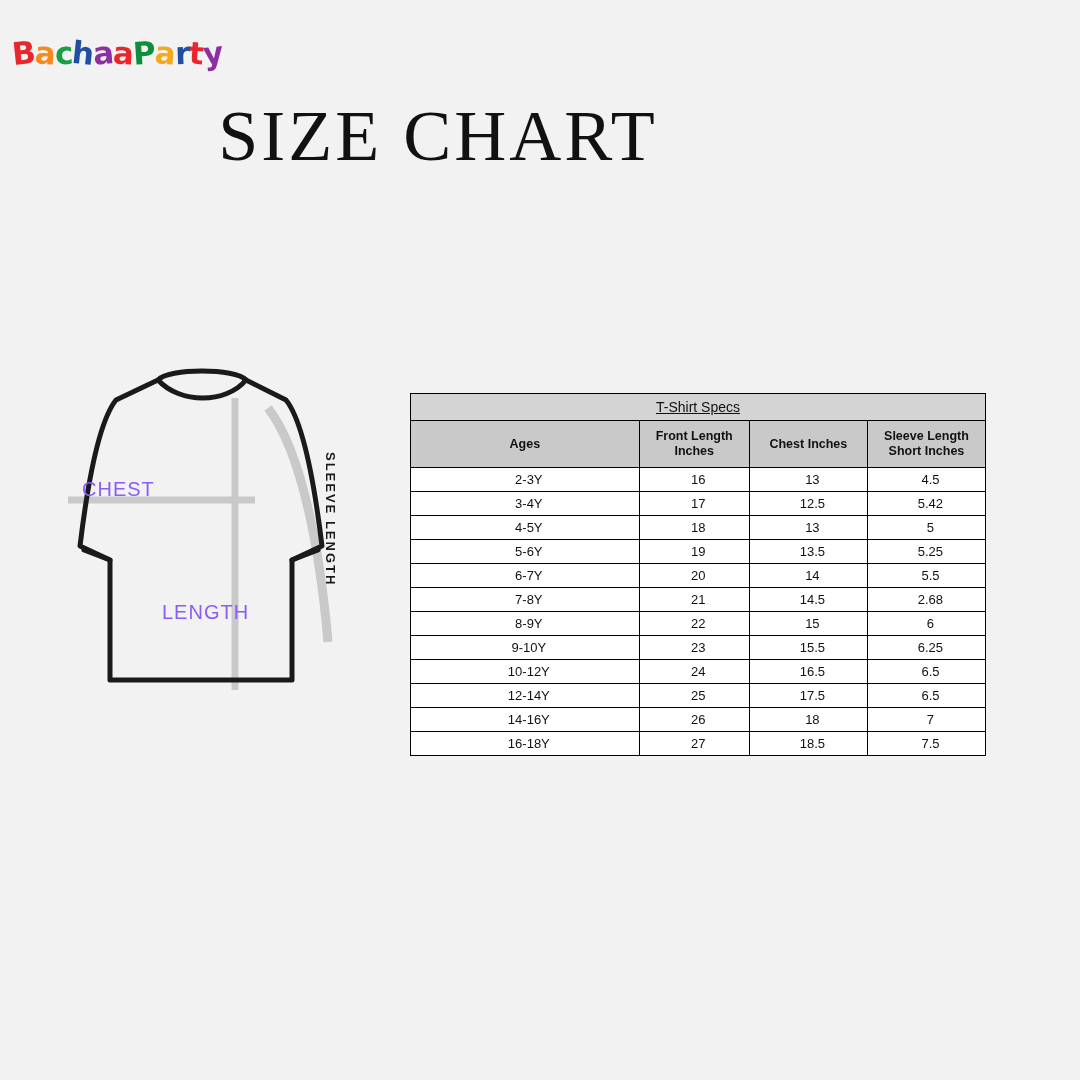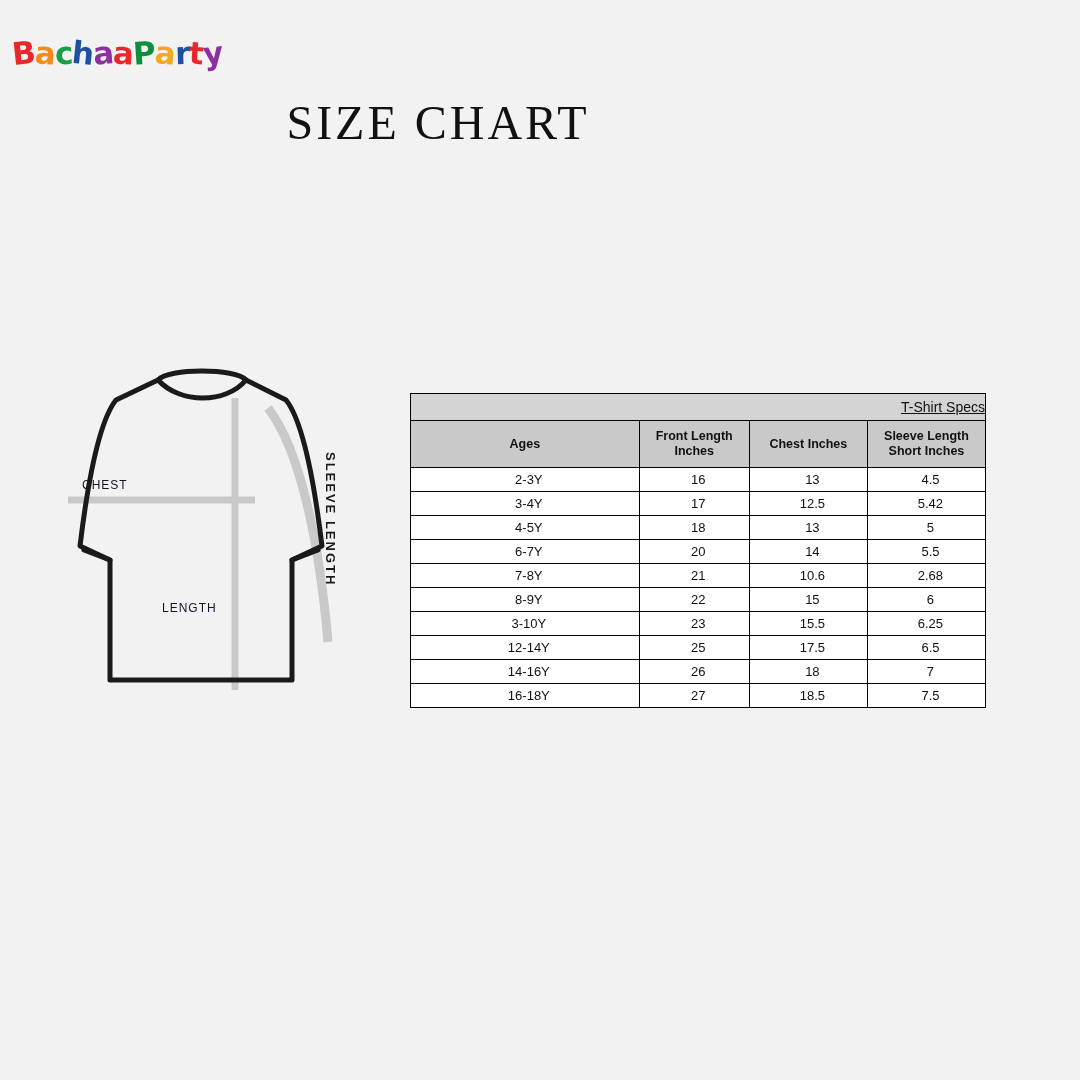--- a/index.html
+++ b/index.html
@@ -52,7 +52,7 @@
     width: 876px;
     text-align: center;
     font-family: "Liberation Serif", serif;
-    font-size: 48px;
+    font-size: 72px;
     letter-spacing: 3px;
     color: #111;
   }

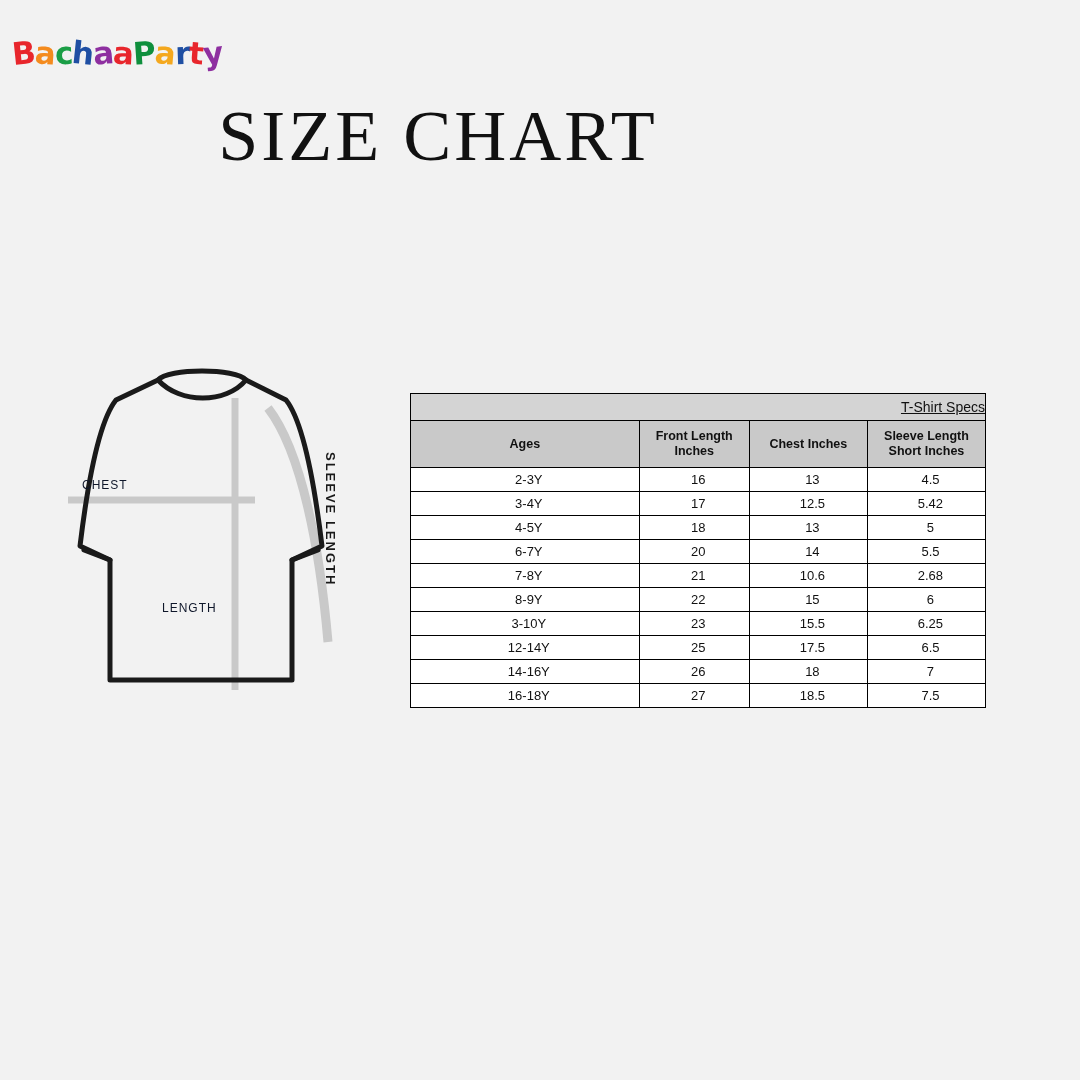--- a/index.html
+++ b/index.html
@@ -110,7 +110,6 @@
     font-size: 14px;
     height: 26px;
     text-decoration: underline;
-    text-align: right;
   }
   .col-head {
     background: #c9c9c9;

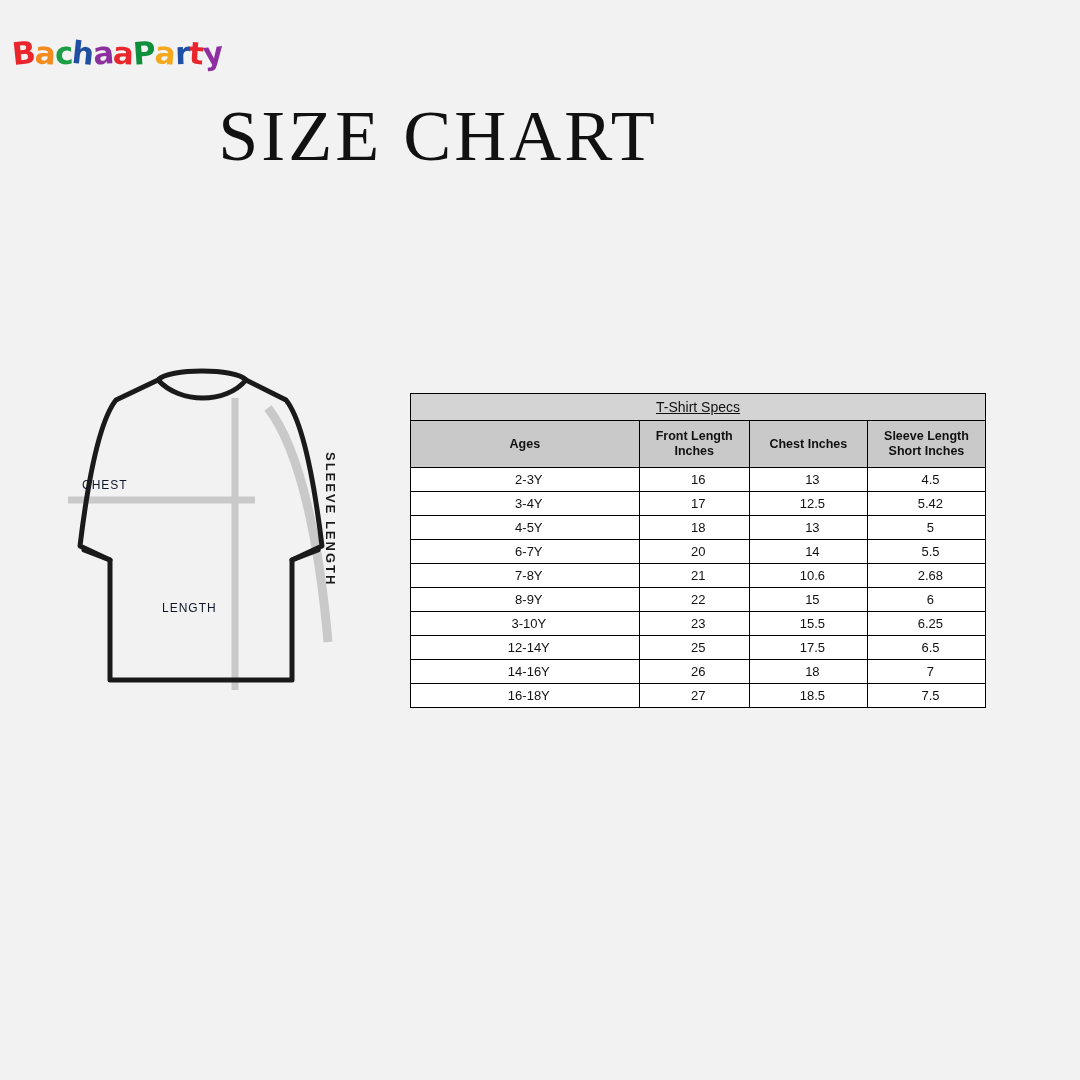--- a/index.html
+++ b/index.html
@@ -68,8 +68,8 @@
   .shirt-label {
     position: absolute;
     font-family: "Liberation Sans", sans-serif;
-    font-size: 12px;
-    color: #0f172a;
+    font-size: 20px;
+    color: #8b5cf6;
     letter-spacing: 1px;
   }
   .lbl-chest { left: 42px; top: 118px; }

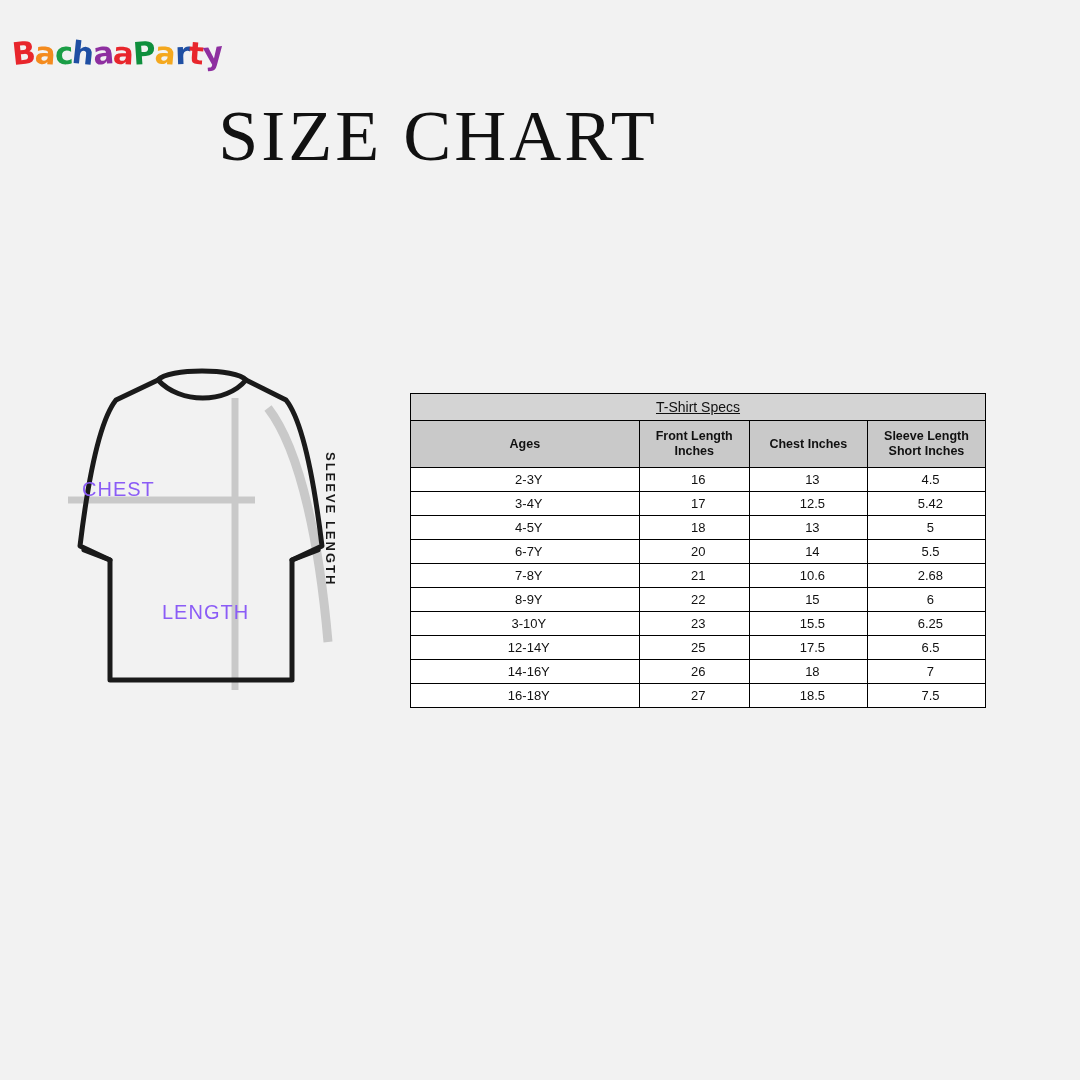--- a/index.html
+++ b/index.html
@@ -205,6 +205,12 @@
           <td>5</td>
         </tr>
         <tr>
+          <td>5-6Y</td>
+          <td>19</td>
+          <td>13.5</td>
+          <td>5.25</td>
+        </tr>
+        <tr>
           <td>6-7Y</td>
           <td>20</td>
           <td>14</td>

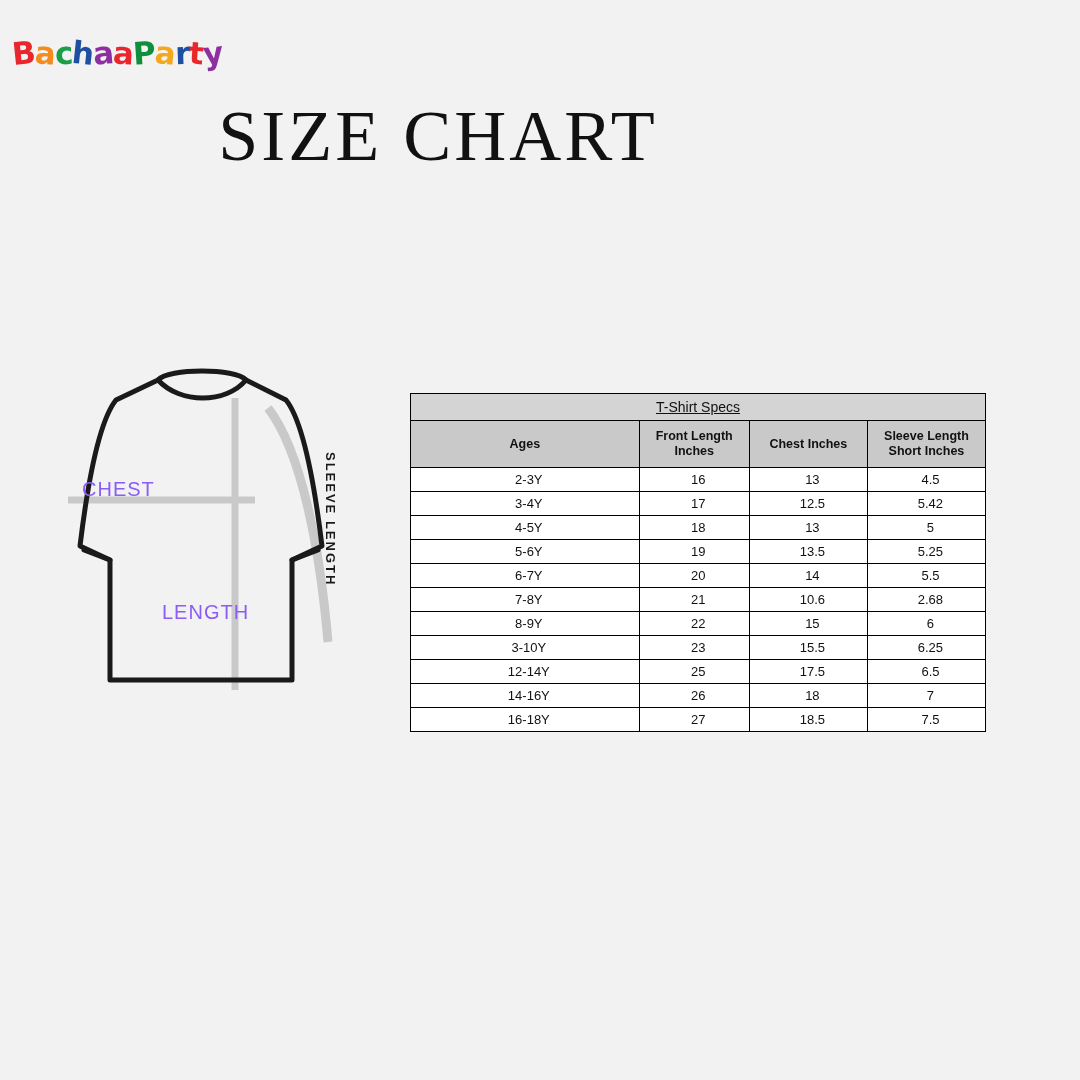--- a/index.html
+++ b/index.html
@@ -219,7 +219,7 @@
         <tr>
           <td>7-8Y</td>
           <td>21</td>
-          <td>10.6</td>
+          <td>14.5</td>
           <td>2.68</td>
         </tr>
         <tr>

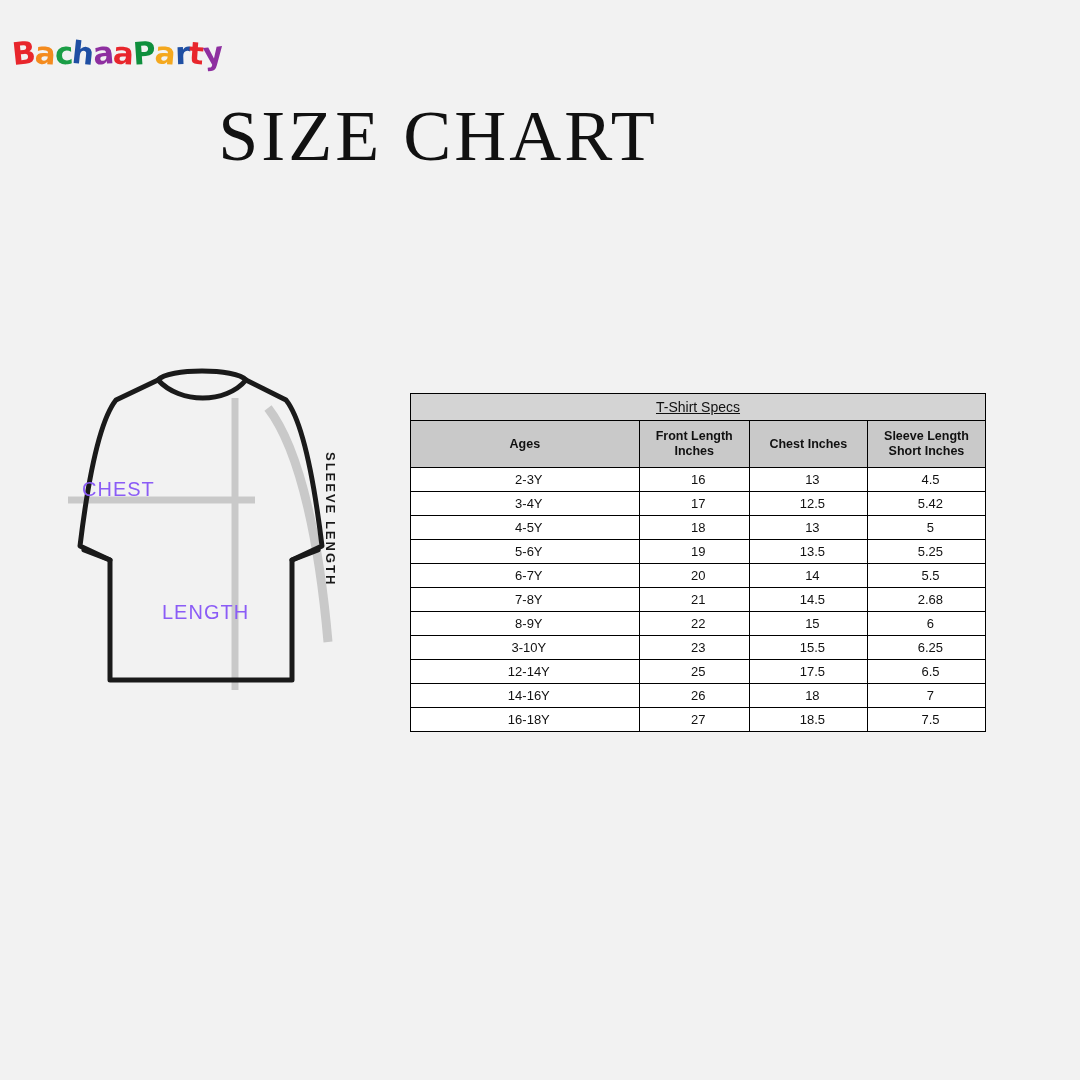--- a/index.html
+++ b/index.html
@@ -229,7 +229,7 @@
           <td>6</td>
         </tr>
         <tr>
-          <td>3-10Y</td>
+          <td>9-10Y</td>
           <td>23</td>
           <td>15.5</td>
           <td>6.25</td>

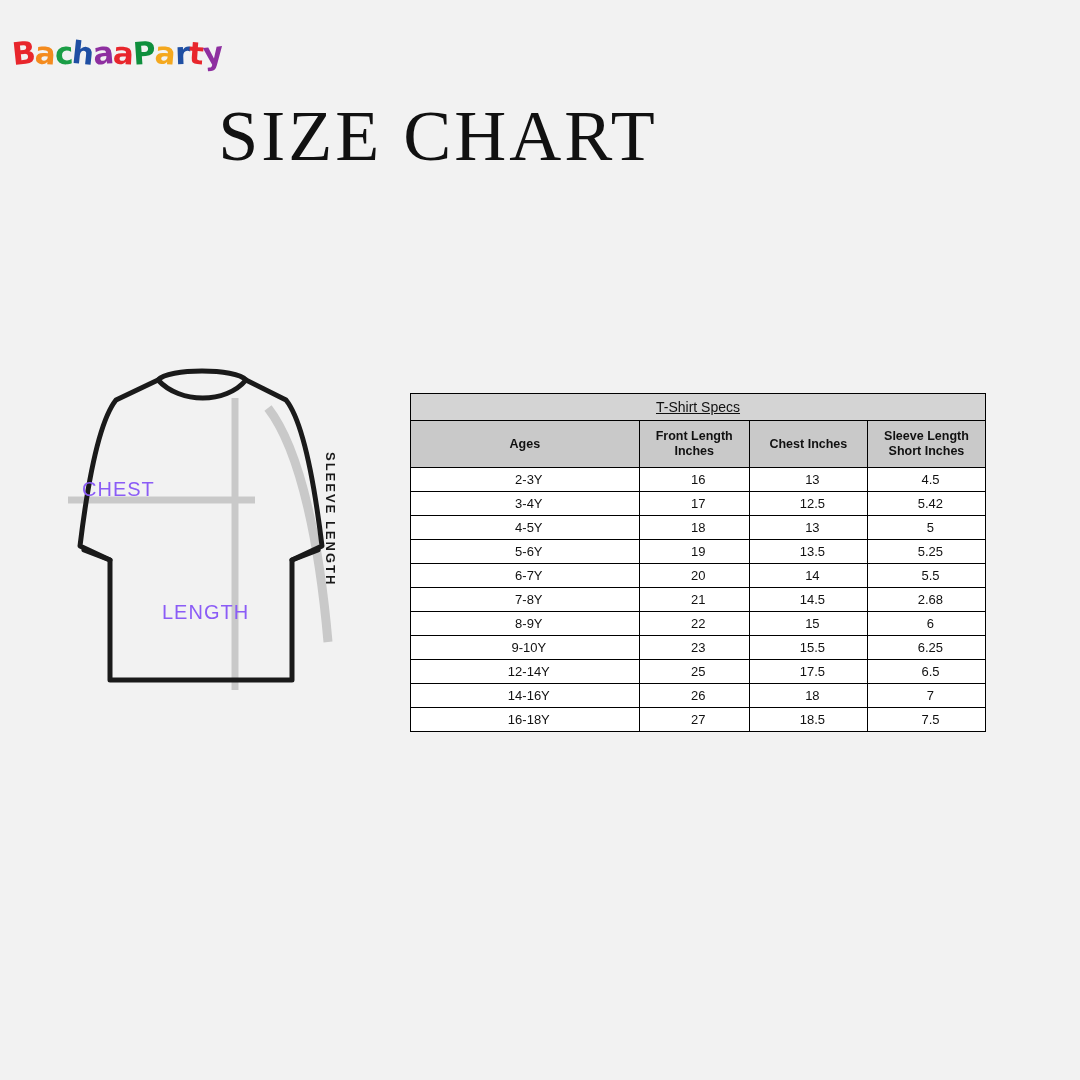--- a/index.html
+++ b/index.html
@@ -235,6 +235,12 @@
           <td>6.25</td>
         </tr>
         <tr>
+          <td>10-12Y</td>
+          <td>24</td>
+          <td>16.5</td>
+          <td>6.5</td>
+        </tr>
+        <tr>
           <td>12-14Y</td>
           <td>25</td>
           <td>17.5</td>

